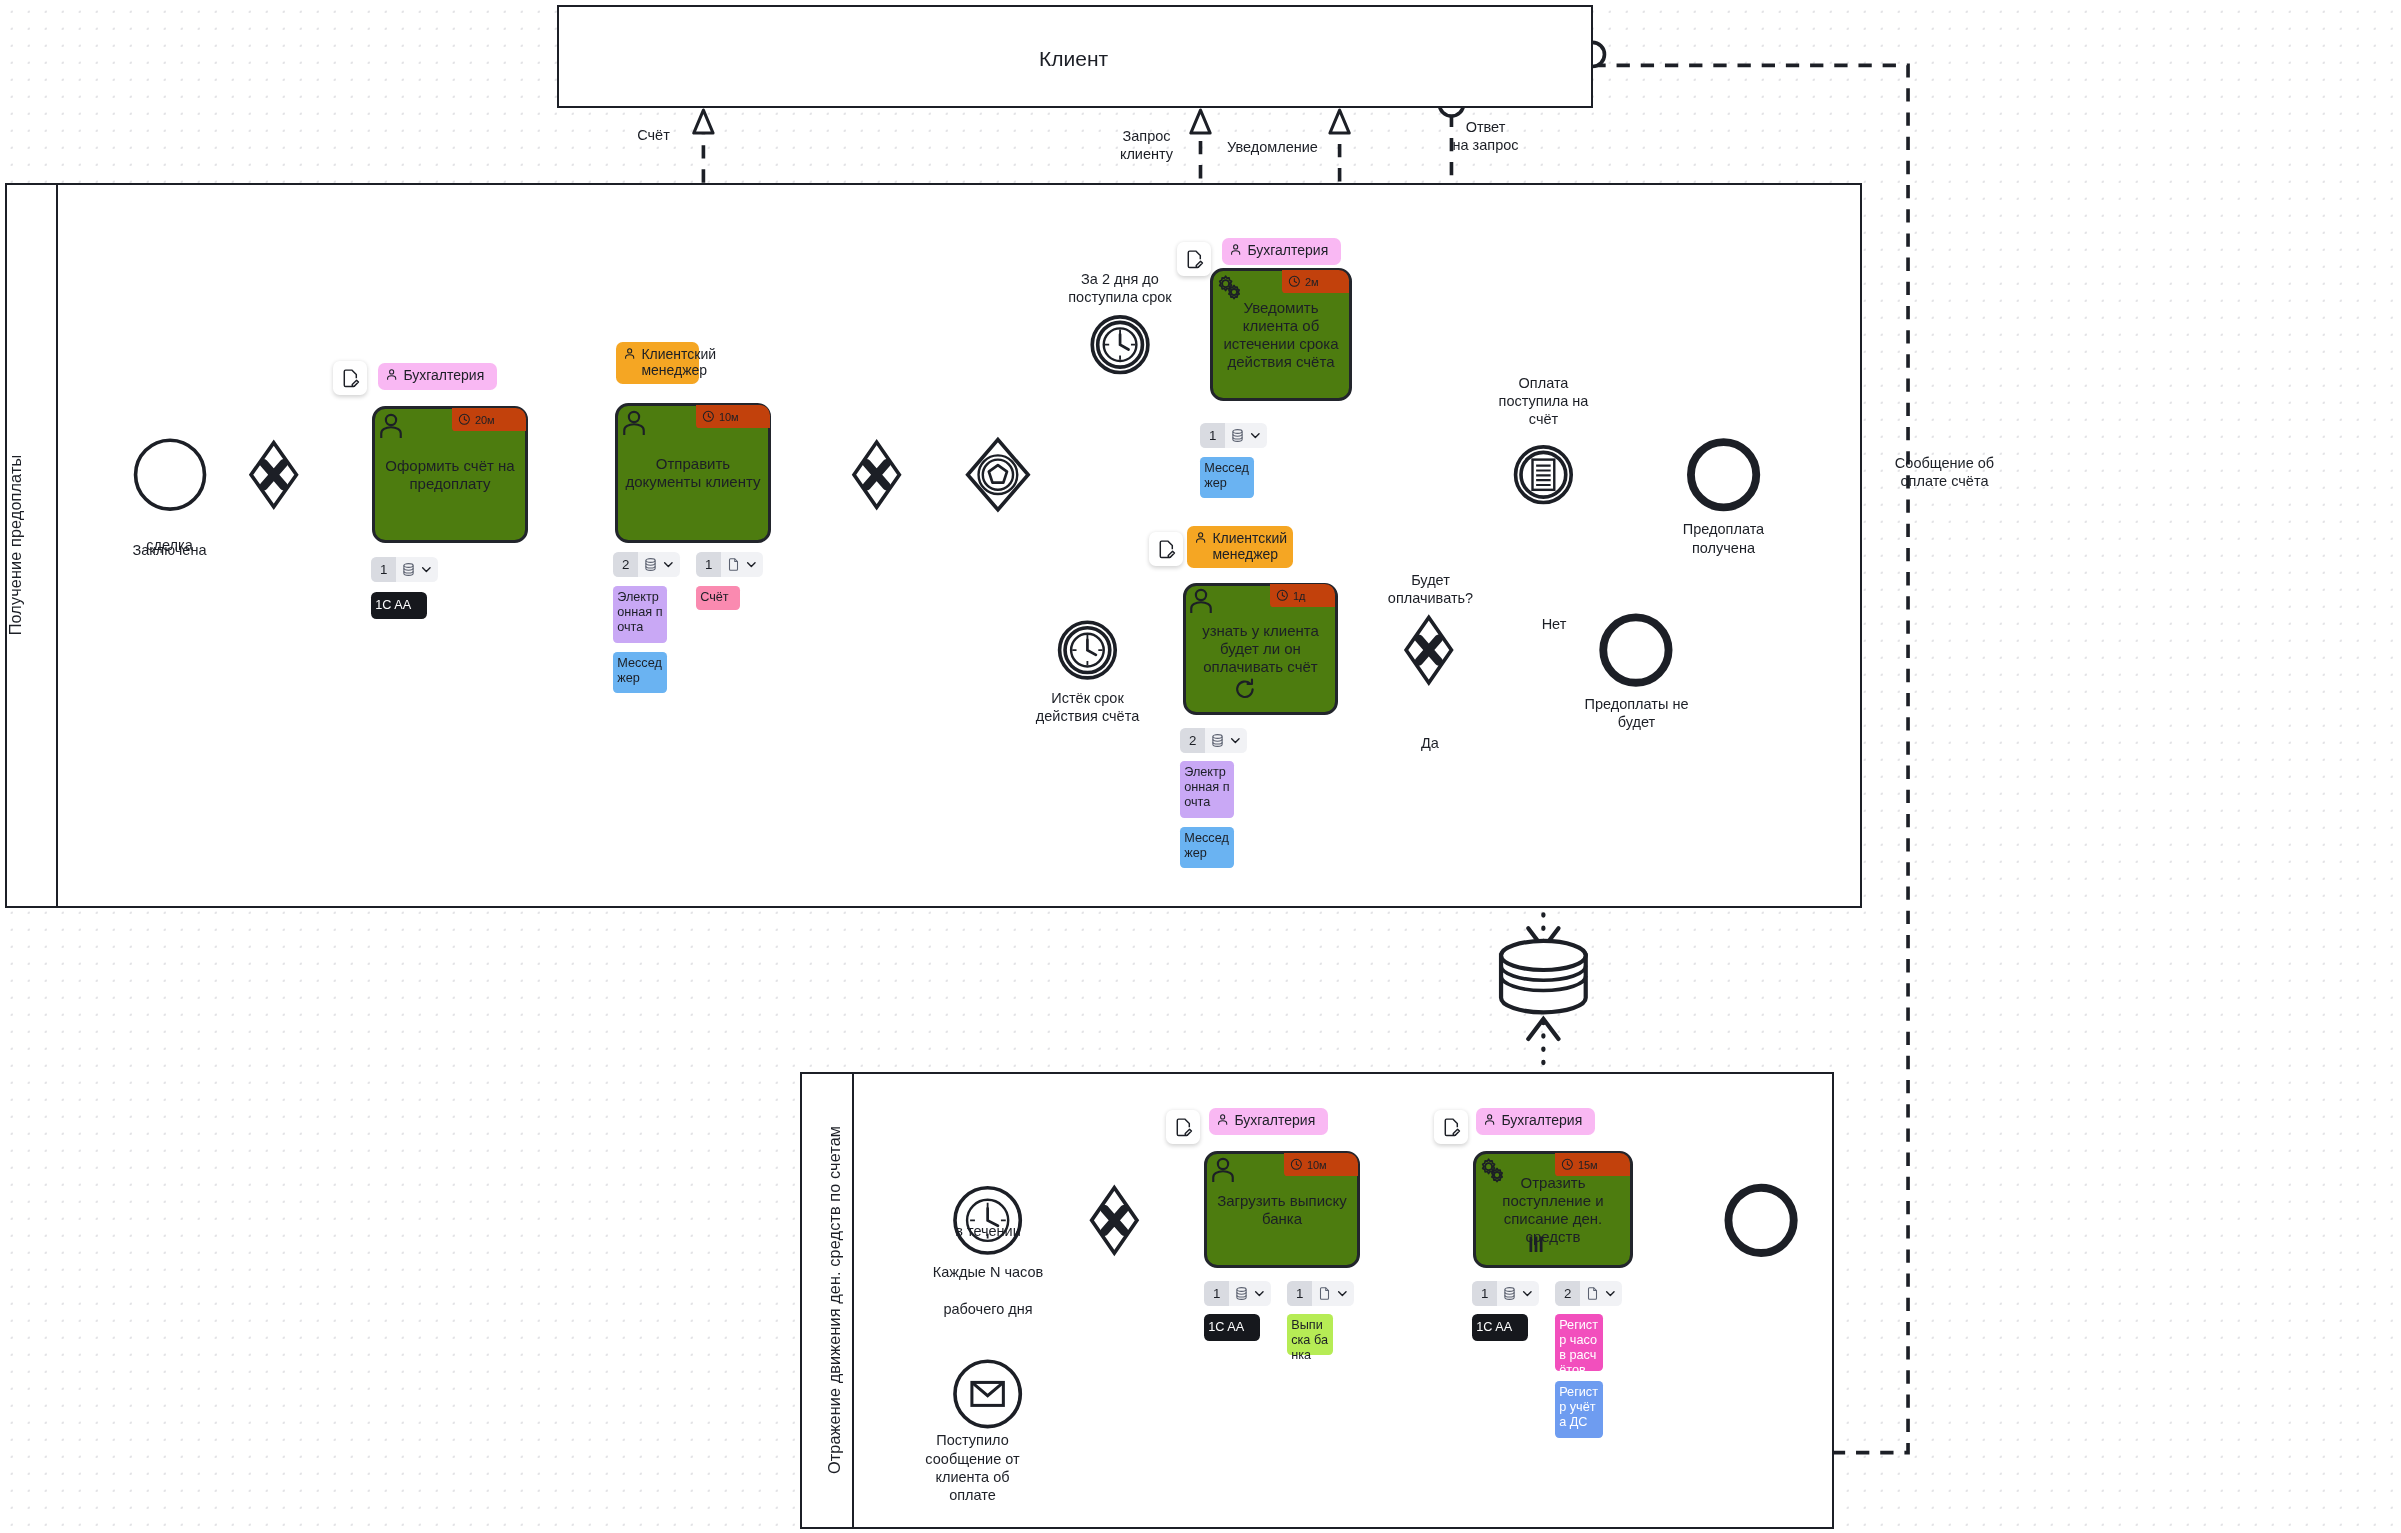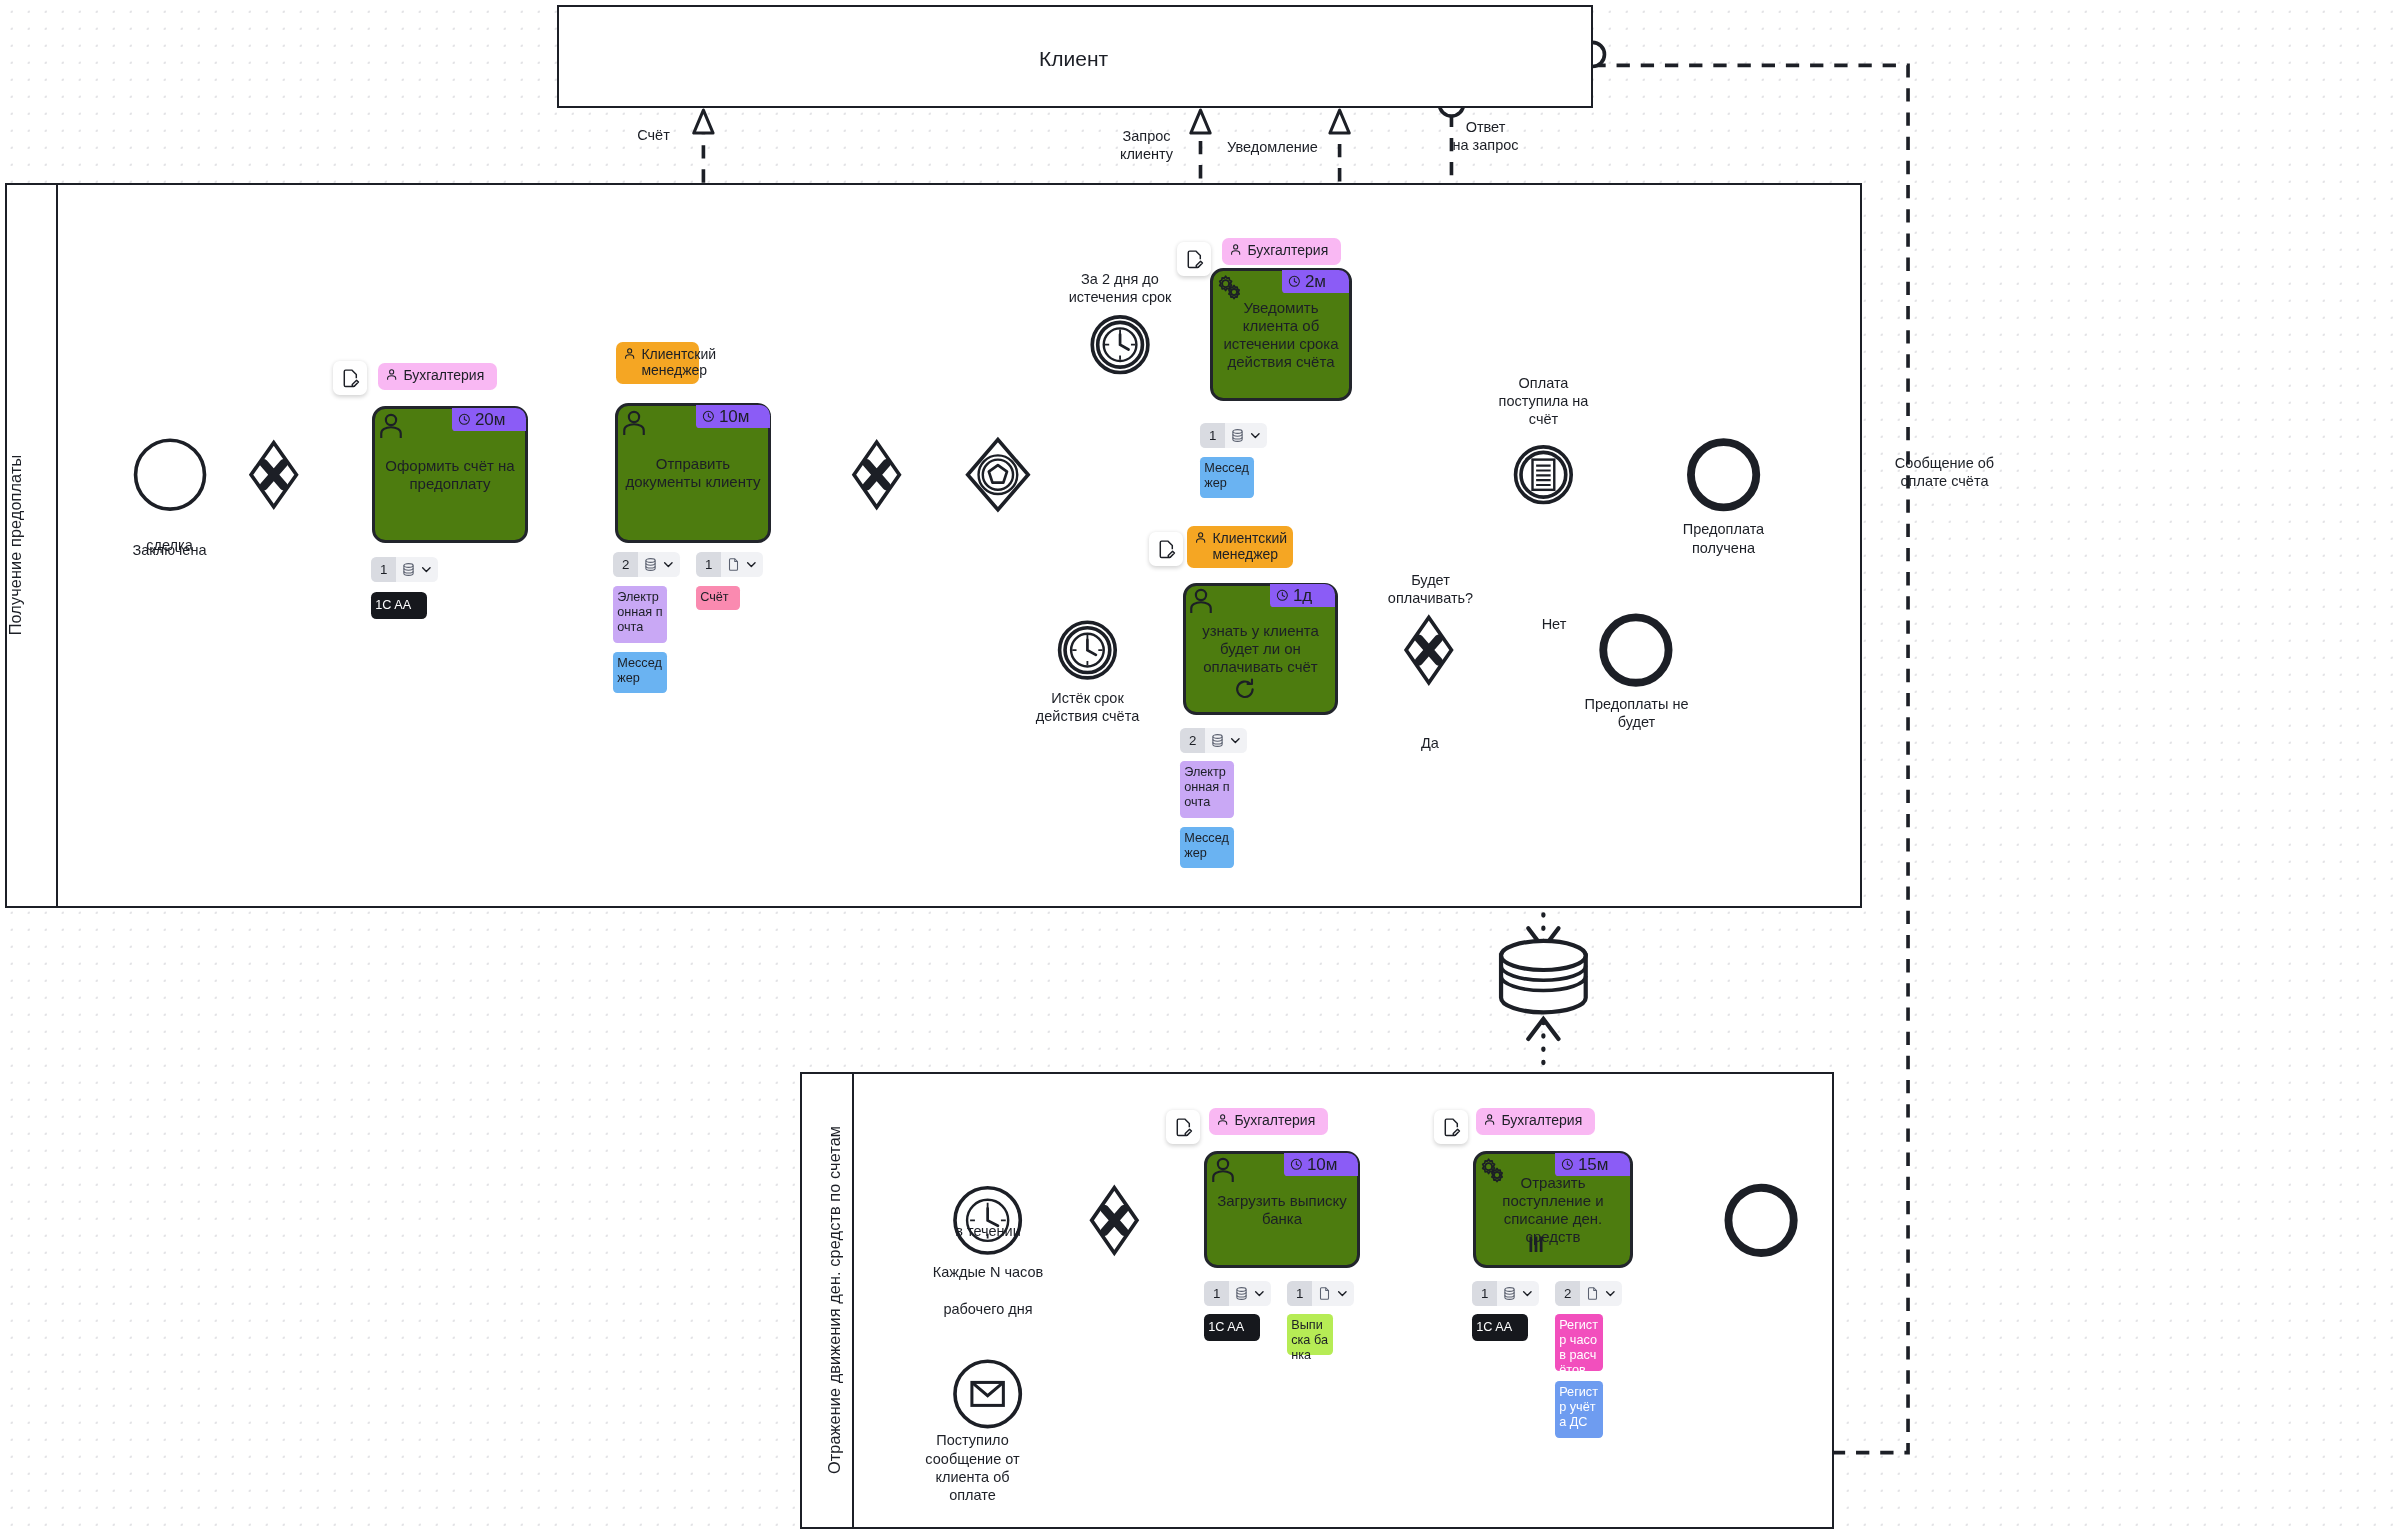--- a/index.html
+++ b/index.html
@@ -35,10 +35,10 @@
   }
   .task .label{display:block;width:100%;}
   .time-badge{
-    position:absolute;top:0;right:0;background:#8b5cf6;
+    position:absolute;top:0;right:0;background:#c2410c;
     border-top-right-radius:10.3px;border-bottom-left-radius:3.6px;
     height:23px;display:flex;align-items:center;gap:4.2px;
-    padding:0 7.3px 0 6px;font-size:17px;color:#1c1f26;z-index:7;
+    padding:0 7.3px 0 6px;font-size:11px;color:#1c1f26;z-index:7;
     box-sizing:border-box;
   }
   .time-badge svg{display:block;}

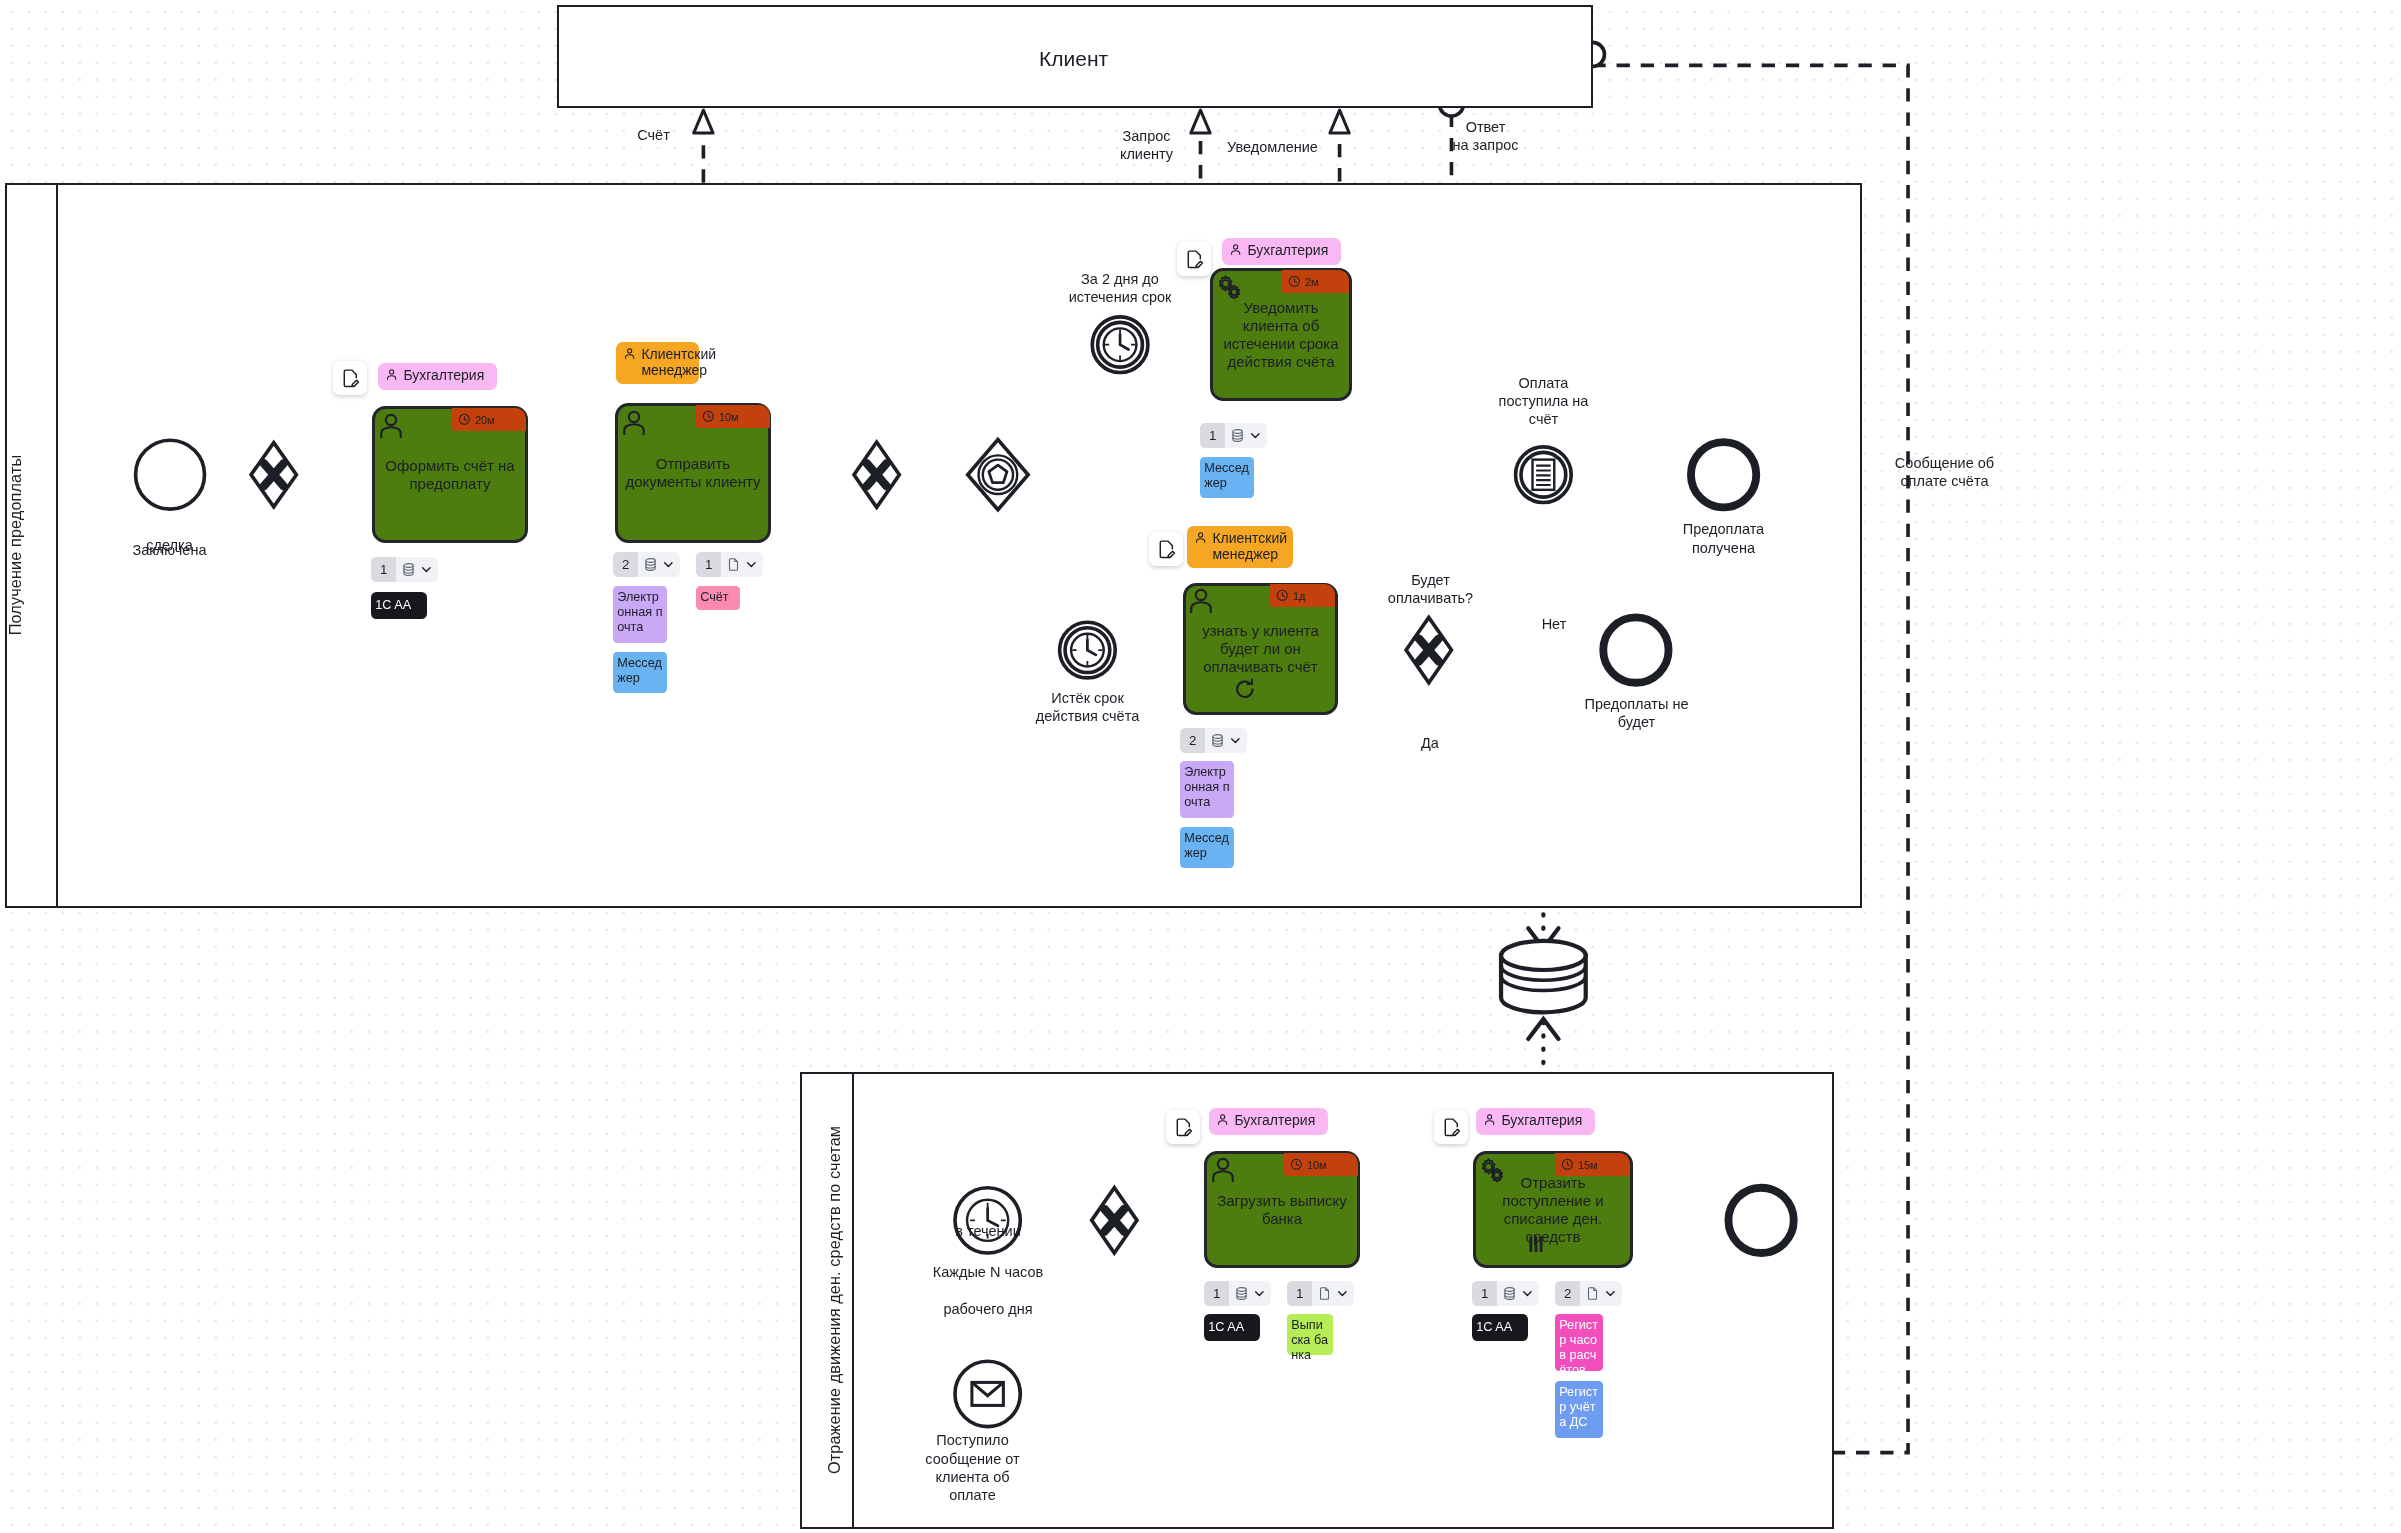--- a/index.html
+++ b/index.html
@@ -627,7 +627,7 @@
 <div class="lbl" style="left:103px;top:537px;width:133px;">сделка</div>
 
 <div class="lbl" style="left:1023px;top:271px;width:194px;">За 2 дня до</div>
-<div class="lbl" style="left:1023px;top:289px;width:194px;">истечения срок</div>
+<div class="lbl" style="left:1023px;top:289px;width:194px;">поступила срок</div>
 
 <div class="lbl" style="left:997px;top:690px;width:181px;">Истёк срок</div>
 <div class="lbl" style="left:997px;top:708px;width:181px;">действия счёта</div>

